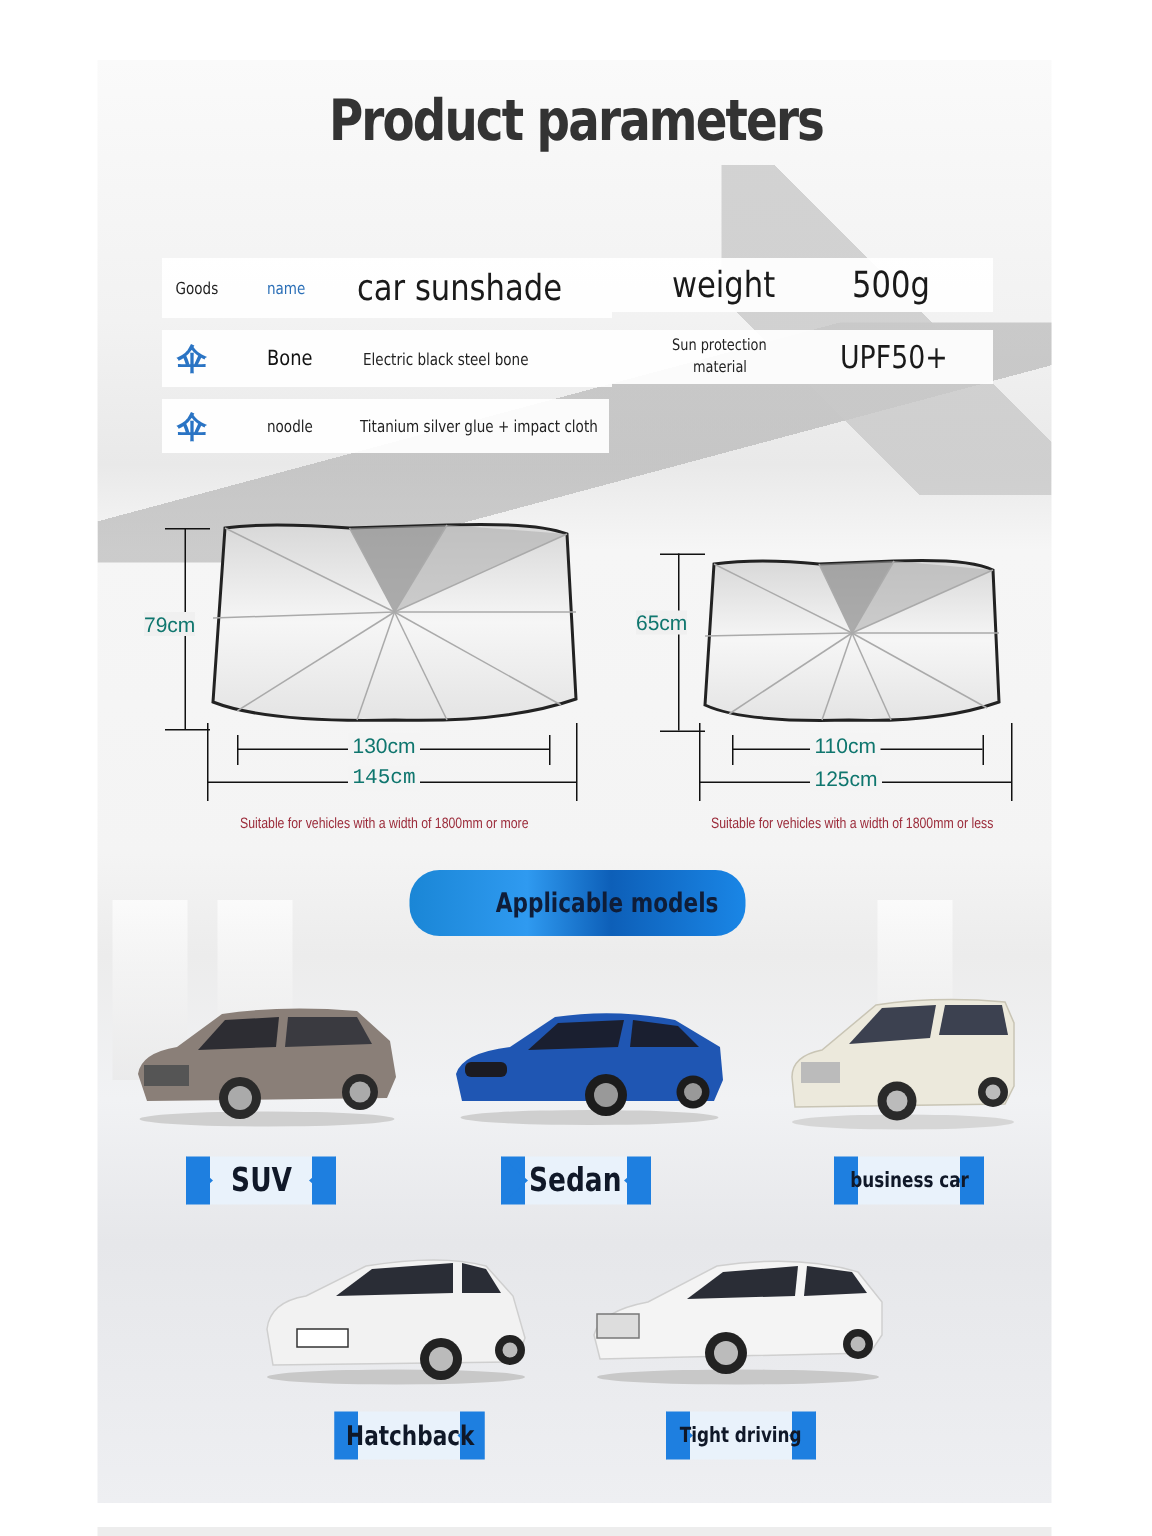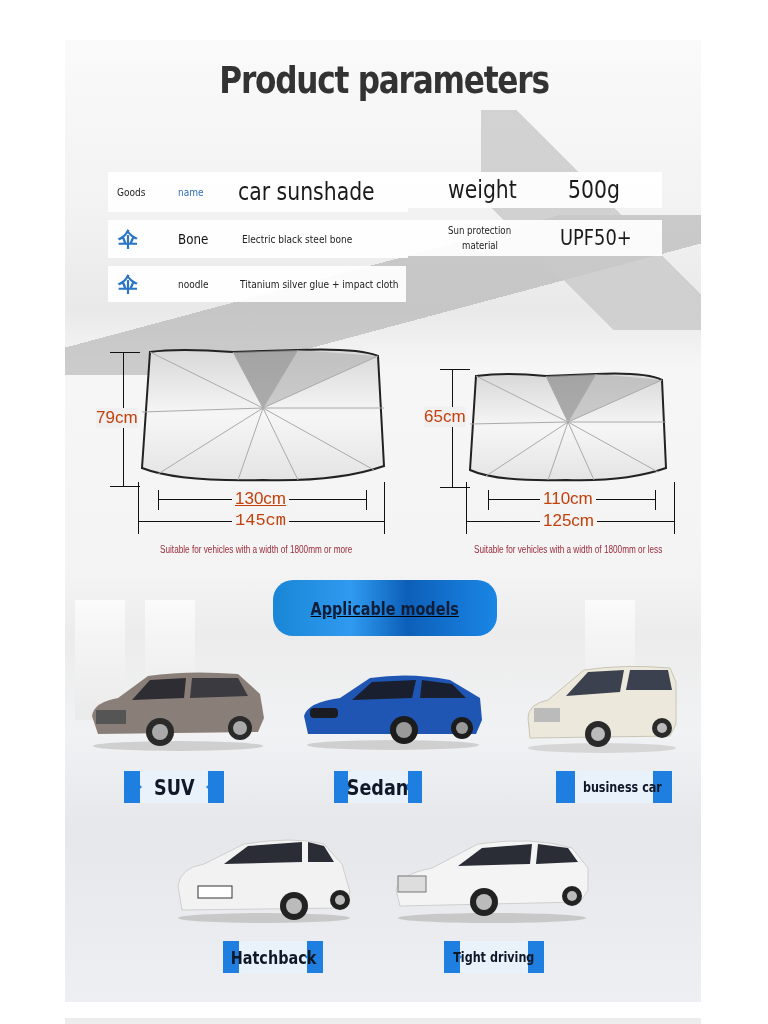--- a/index.html
+++ b/index.html
@@ -20,7 +20,7 @@
   .t-big{font-family:"DejaVu Sans",sans-serif;font-size:24px;color:#1a1a1a;transform:scaleX(.85);transform-origin:left center;white-space:nowrap;}
   .t-med{font-family:"DejaVu Sans",sans-serif;font-size:14px;color:#111;transform:scaleX(.85);transform-origin:left center;white-space:nowrap;}
   .umbrella{font-size:20px;color:#2a74c4;font-weight:bold;}
-  .dim{position:absolute;font-size:17px;color:#c2410c;background:transparent;}
+  .dim{position:absolute;font-size:14px;color:#0f766e;background:transparent;}
   .line{position:absolute;background:#111;}
   .shade{position:absolute;}
   .note{position:absolute;font-size:10px;color:#9b2b3a;transform:scaleX(.82);transform-origin:left center;white-space:nowrap;}

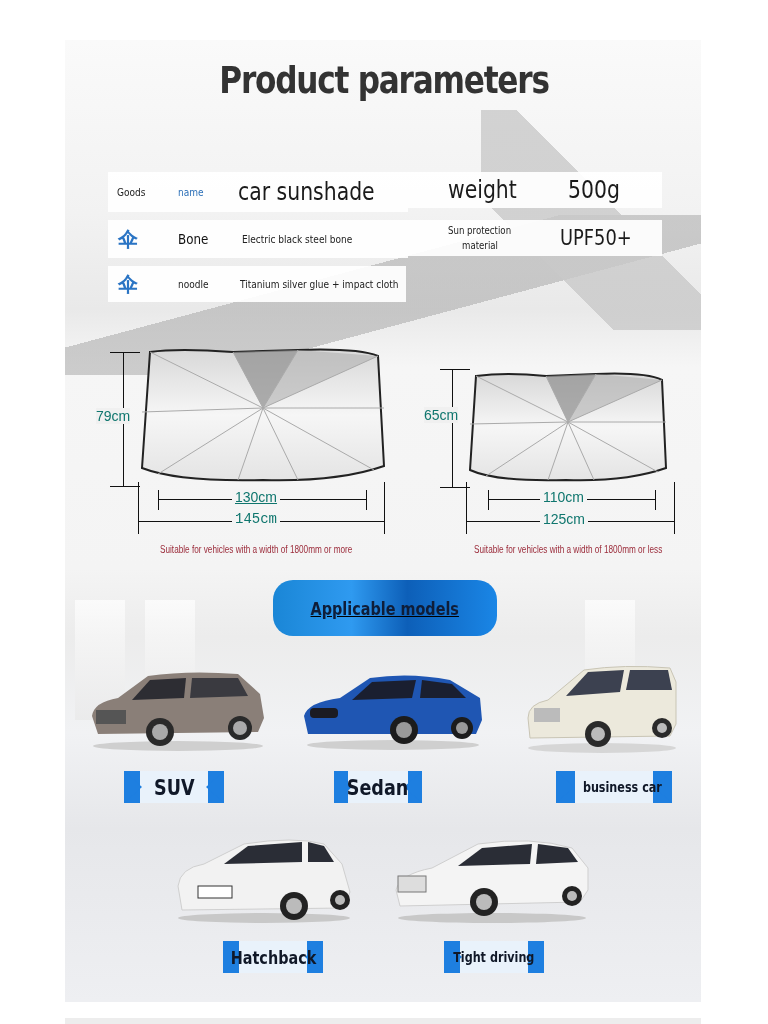--- a/index.html
+++ b/index.html
@@ -106,7 +106,7 @@
 <div class="line" style="left:158px;top:490px;width:1px;height:20px;"></div>
 <div class="line" style="left:366px;top:490px;width:1px;height:20px;"></div>
 <div class="line" style="left:158px;top:499px;width:208px;height:1px;"></div>
-<div class="dim" style="left:232px;top:489px;background:#f4f4f4;padding:0 3px;text-decoration:underline;">130cm</div>
+<div class="dim" style="left:232px;top:489px;background:#f4f4f4;padding:0 3px;">130cm</div>
 <div class="line" style="left:138px;top:482px;width:1px;height:52px;"></div>
 <div class="line" style="left:384px;top:482px;width:1px;height:52px;"></div>
 <div class="line" style="left:138px;top:521px;width:246px;height:1px;"></div>

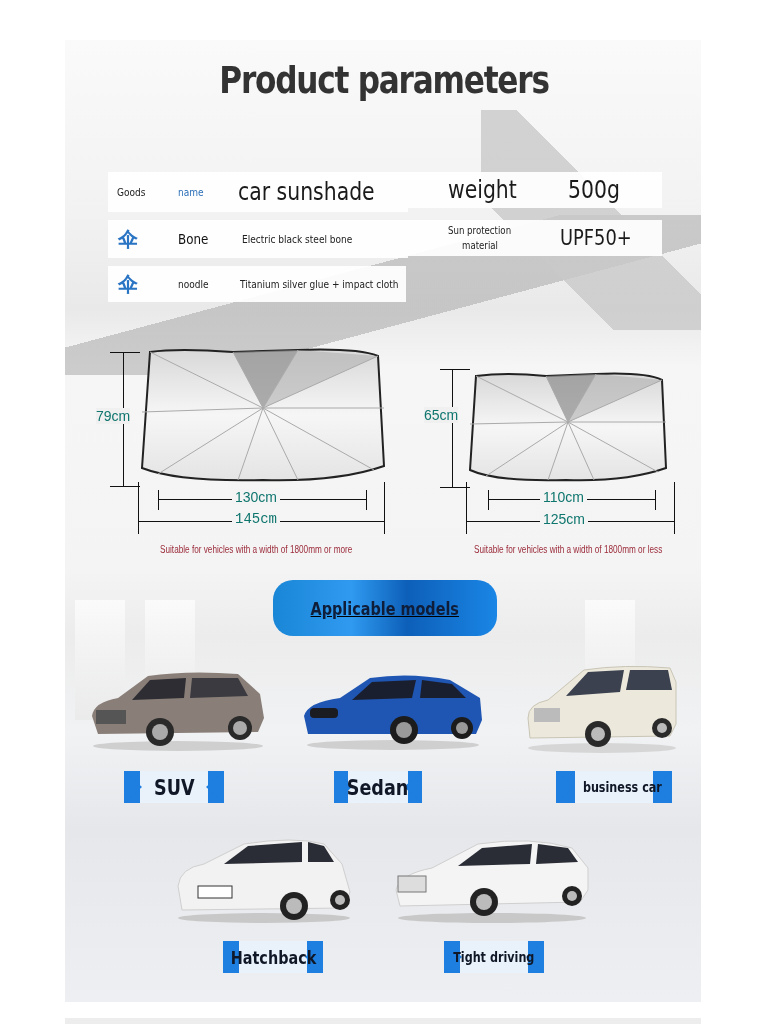--- a/index.html
+++ b/index.html
@@ -24,8 +24,8 @@
   .line{position:absolute;background:#111;}
   .shade{position:absolute;}
   .note{position:absolute;font-size:10px;color:#9b2b3a;transform:scaleX(.82);transform-origin:left center;white-space:nowrap;}
-  .pill{position:absolute;left:273px;top:580px;width:224px;height:56px;border-radius:20px;
-    background:linear-gradient(90deg,#1a86d6 0%,#2f9af0 35%,#0d5fb8 60%,#1a86e6 100%);display:flex;align-items:center;justify-content:center;text-decoration:underline;}
+  .pill{position:absolute;left:273px;top:580px;width:224px;height:44px;border-radius:20px;
+    background:linear-gradient(90deg,#1a86d6 0%,#2f9af0 35%,#0d5fb8 60%,#1a86e6 100%);display:flex;align-items:center;justify-content:flex-end;}
   .pill span{font-family:"DejaVu Sans",sans-serif;font-size:18px;font-weight:bold;color:#0f1d38;transform:scaleX(.8);}
   .car{position:absolute;}
   .tag{position:absolute;height:32px;display:flex;align-items:center;justify-content:center;

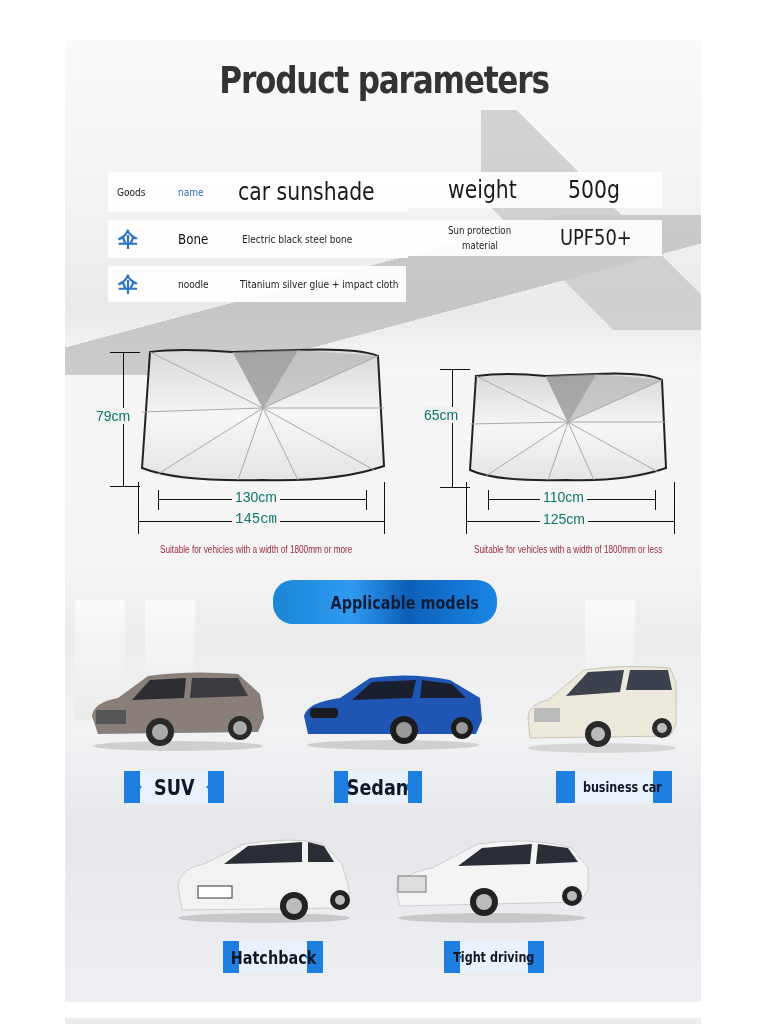--- a/index.html
+++ b/index.html
@@ -214,7 +214,7 @@
 <div class="tag" style="left:124px;top:771px;width:100px;">
   <span style="font-size:22px;">SUV</span>
 </div>
-<div class="tag" style="left:334px;top:771px;width:88px;text-align:center;">
+<div class="tag" style="left:334px;top:771px;width:100px;text-align:center;">
   <span style="font-size:22px;">Sedan</span>
 </div>
 <div class="tag" style="left:556px;top:771px;width:116px;justify-content:flex-end;">

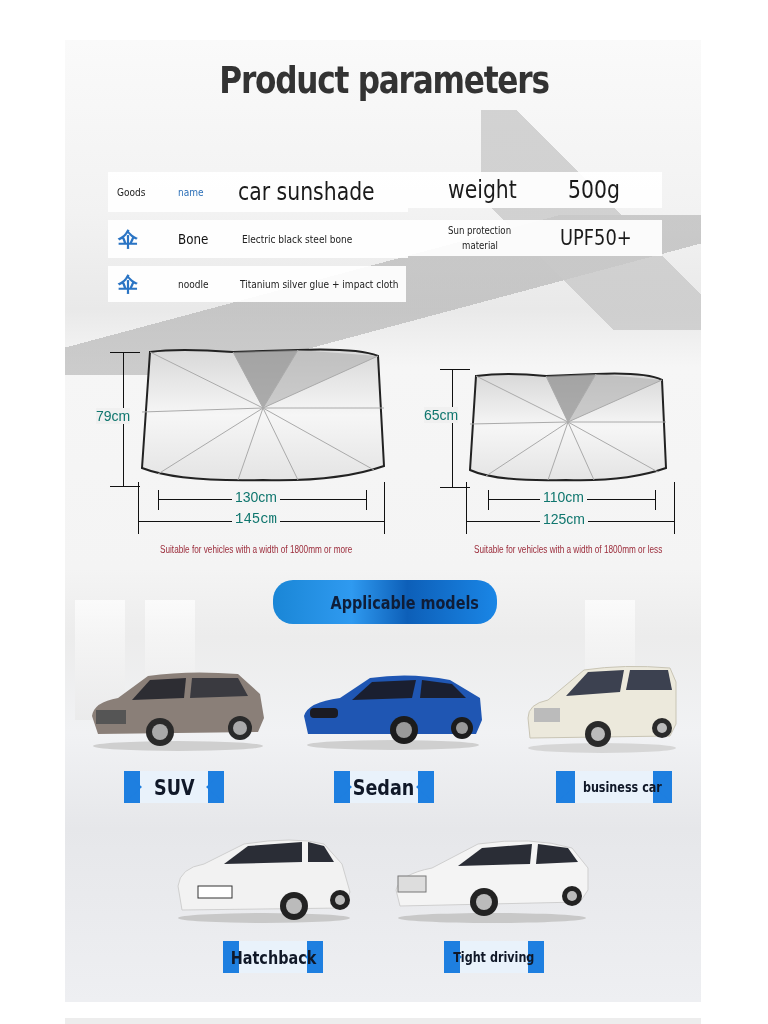--- a/index.html
+++ b/index.html
@@ -217,7 +217,7 @@
 <div class="tag" style="left:334px;top:771px;width:100px;text-align:center;">
   <span style="font-size:22px;">Sedan</span>
 </div>
-<div class="tag" style="left:556px;top:771px;width:116px;justify-content:flex-end;">
+<div class="tag" style="left:556px;top:771px;width:100px;">
   <span style="font-size:14px;">business car</span>
 </div>
 <div class="tag" style="left:223px;top:941px;width:100px;">

